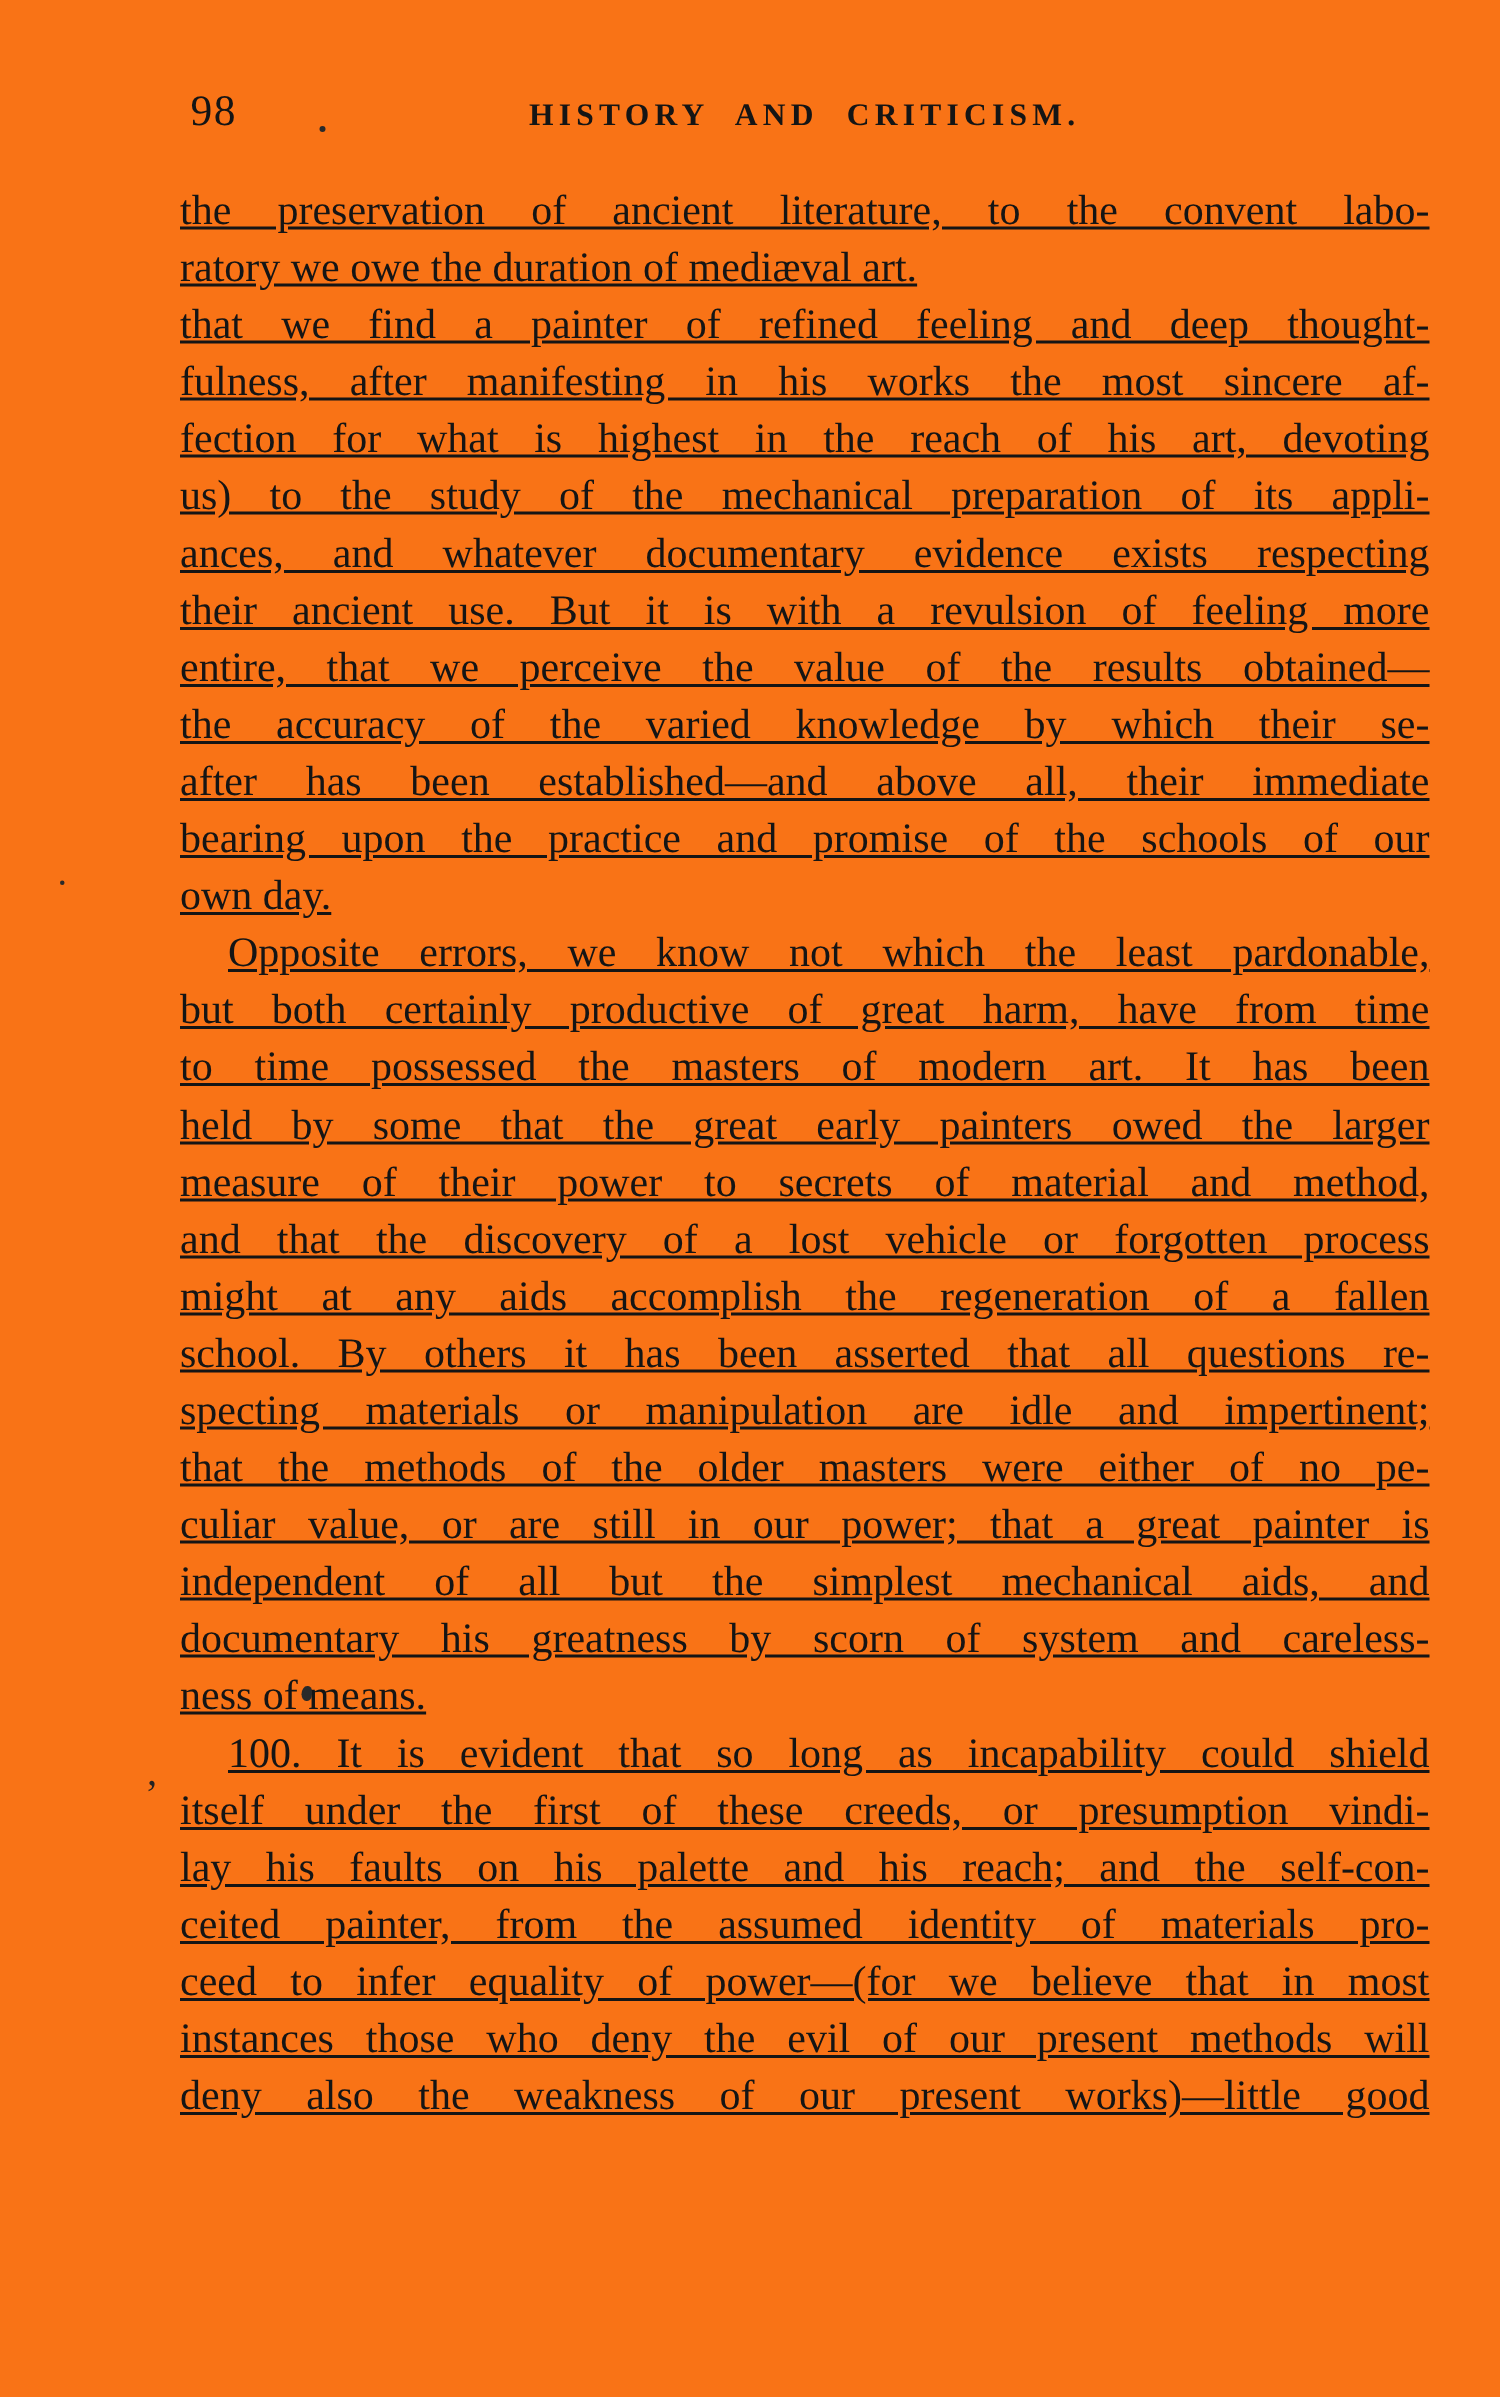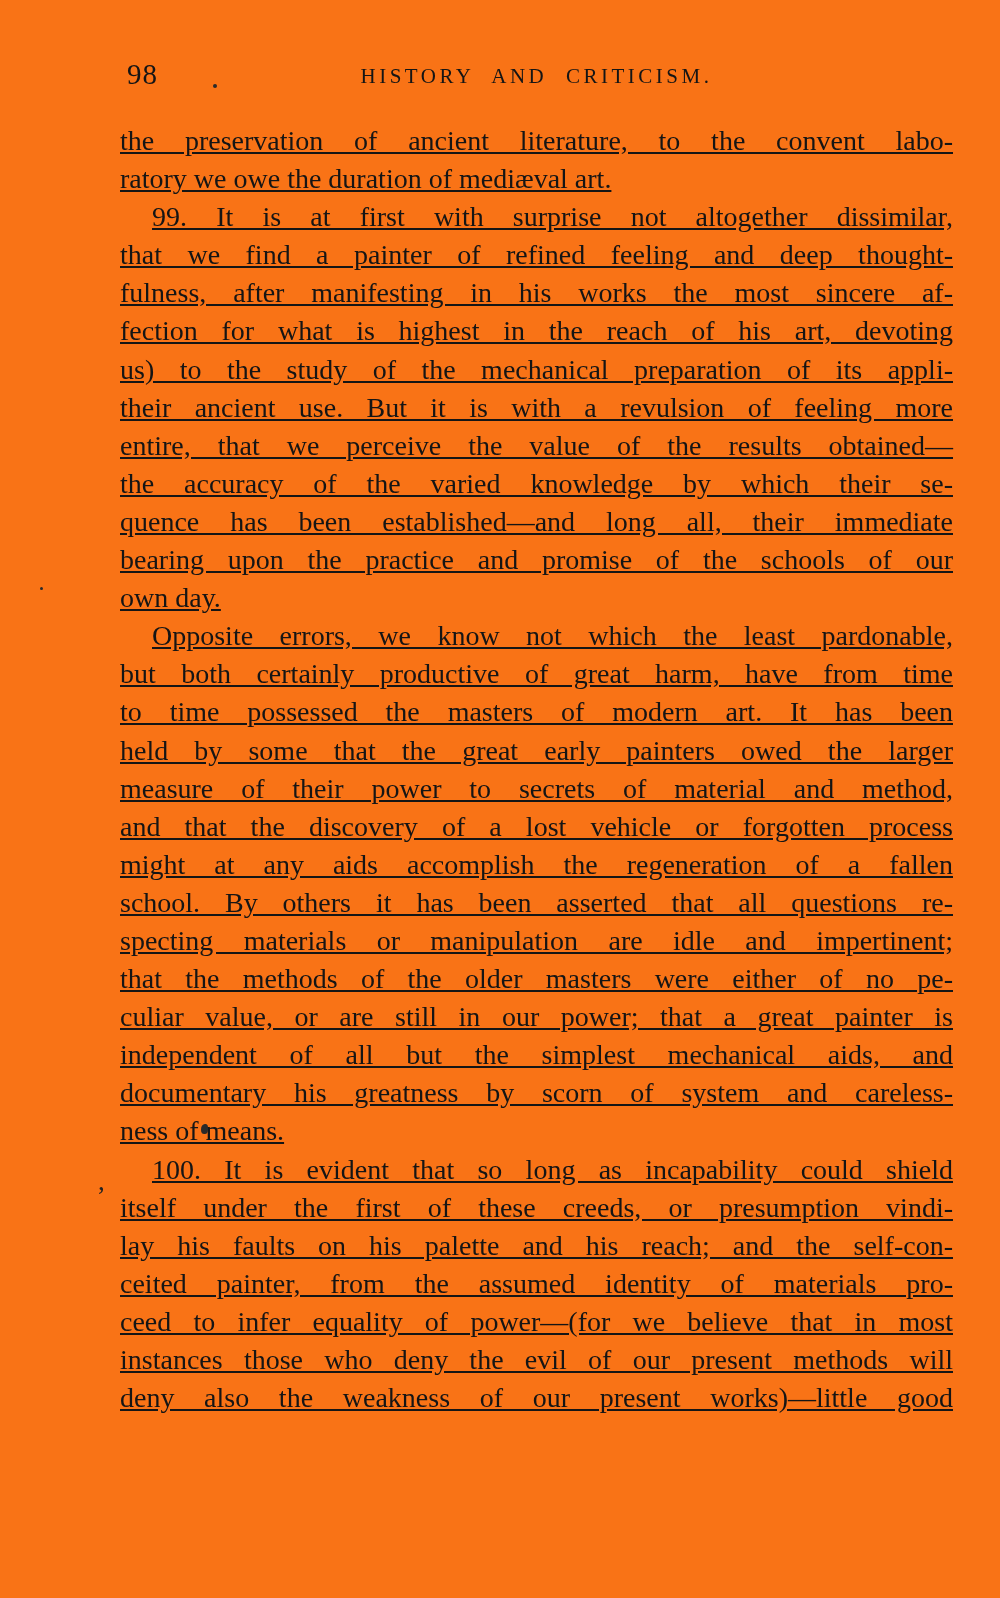--- a/index.html
+++ b/index.html
@@ -30,7 +30,7 @@
     width: 833px;
     text-align: center;
     font-size: 21px;
-    font-weight: normal;
+    font-weight: bold;
     letter-spacing: 3.5px;
     word-spacing: 10px;
     white-space: nowrap;

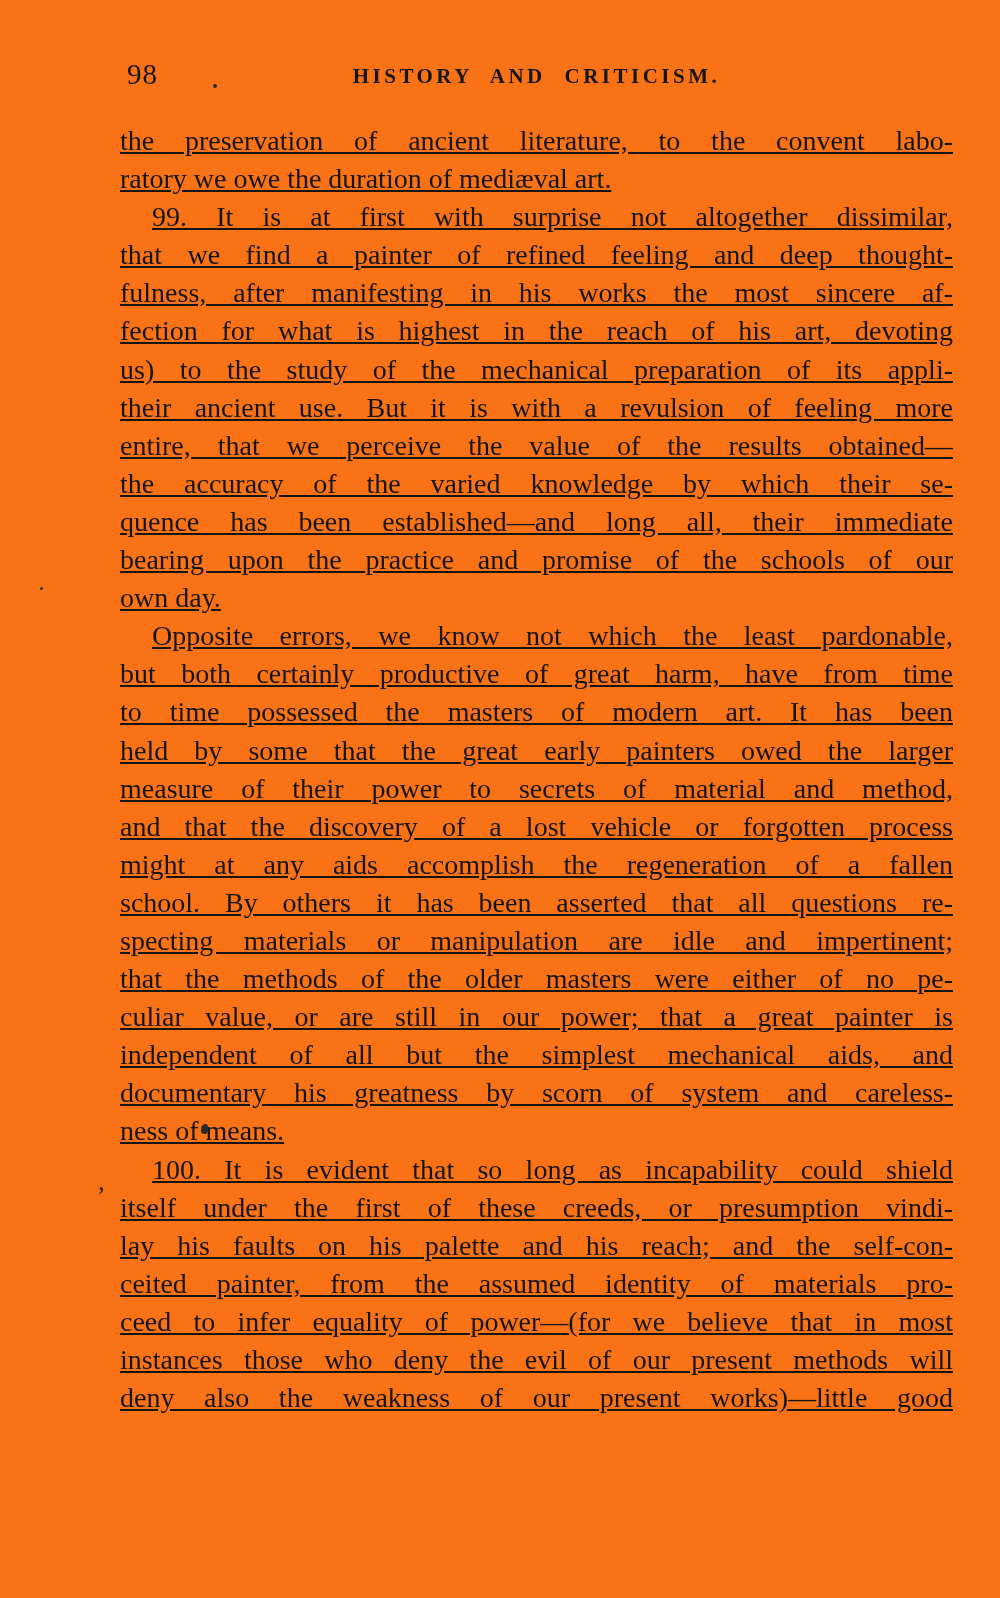--- a/index.html
+++ b/index.html
@@ -84,7 +84,6 @@
   <div class="body-text">
       <div class="line">the preservation of ancient literature, to the convent labo-</div>
       <div class="line end">ratory we owe the duration of mediæval art.</div>
-      <div class="line indent">99. It is at first with surprise not altogether dissimilar,</div>
       <div class="line">that we find a painter of refined feeling and deep thought-</div>
       <div class="line">fulness, after manifesting in his works the most sincere af-</div>
       <div class="line">fection for what is highest in the reach of his art, devoting</div>

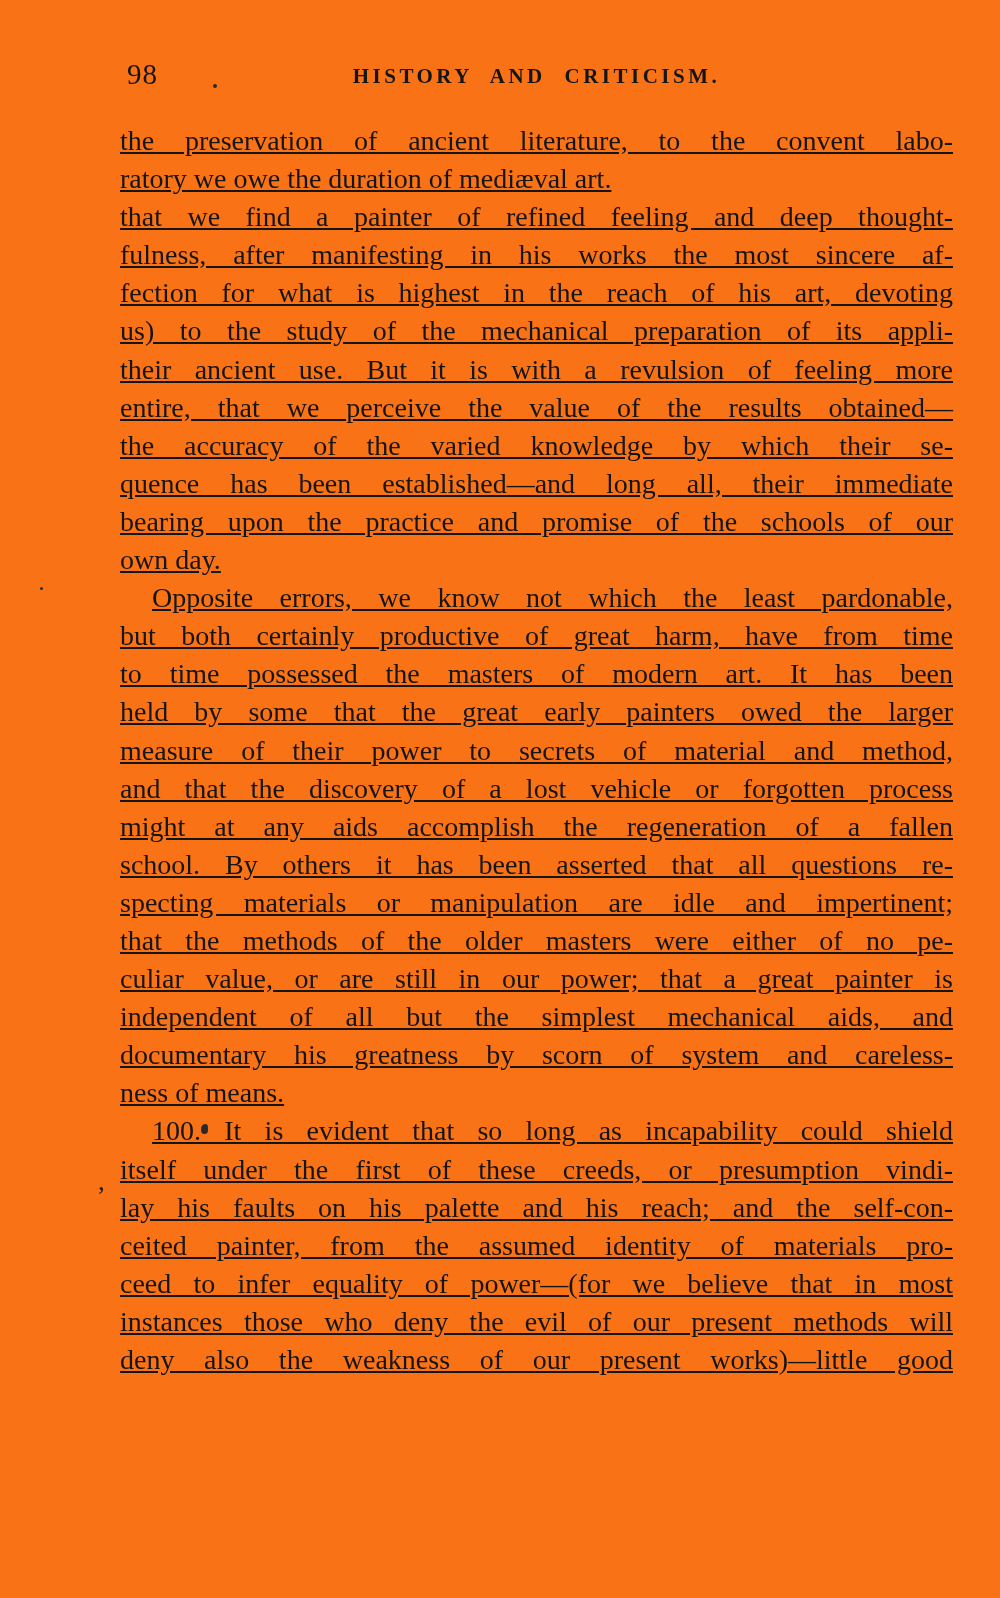--- a/index.html
+++ b/index.html
@@ -88,6 +88,7 @@
       <div class="line">fulness, after manifesting in his works the most sincere af-</div>
       <div class="line">fection for what is highest in the reach of his art, devoting</div>
       <div class="line">us) to the study of the mechanical preparation of its appli-</div>
+      <div class="line">ances, and whatever documentary evidence exists respecting</div>
       <div class="line">their ancient use.  But it is with a revulsion of feeling more</div>
       <div class="line">entire, that we perceive the value of the results obtained—</div>
       <div class="line">the accuracy of the varied knowledge by which their se-</div>

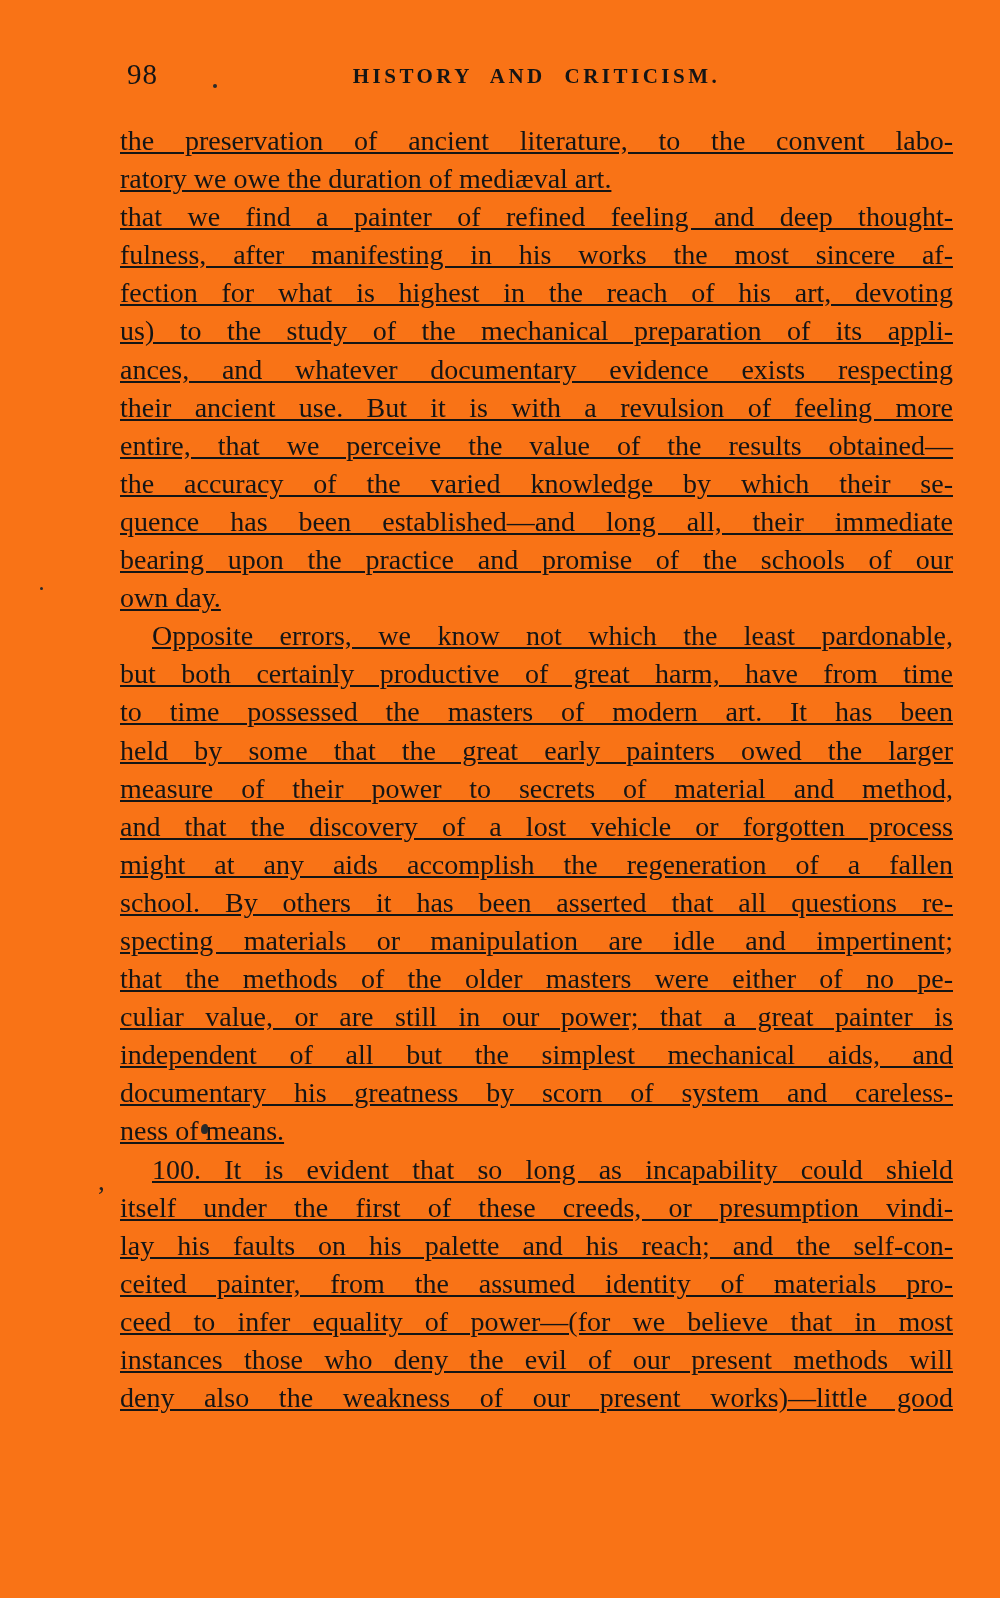--- a/index.html
+++ b/index.html
@@ -92,7 +92,7 @@
       <div class="line">their ancient use.  But it is with a revulsion of feeling more</div>
       <div class="line">entire, that we perceive the value of the results obtained—</div>
       <div class="line">the accuracy of the varied knowledge by which their se-</div>
-      <div class="line">quence has been established—and long all, their immediate</div>
+      <div class="line">after has been established—and above all, their immediate</div>
       <div class="line">bearing upon the practice and promise of the schools of our</div>
       <div class="line end">own day.</div>
       <div class="line indent">Opposite errors, we know not which the least pardonable,</div>

